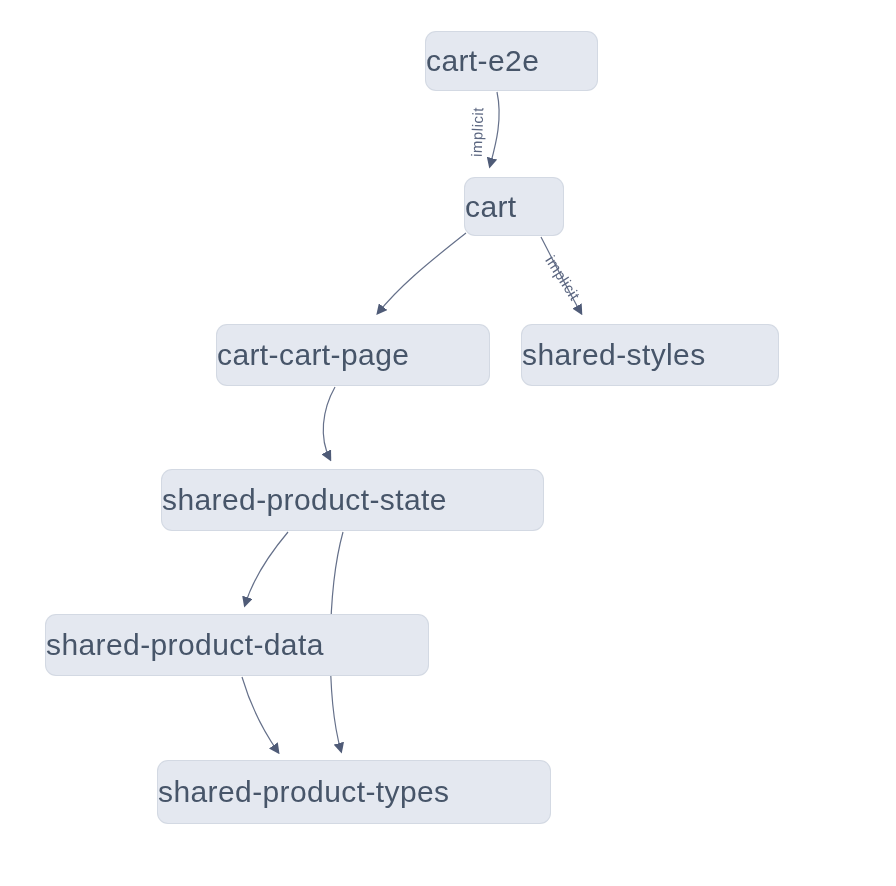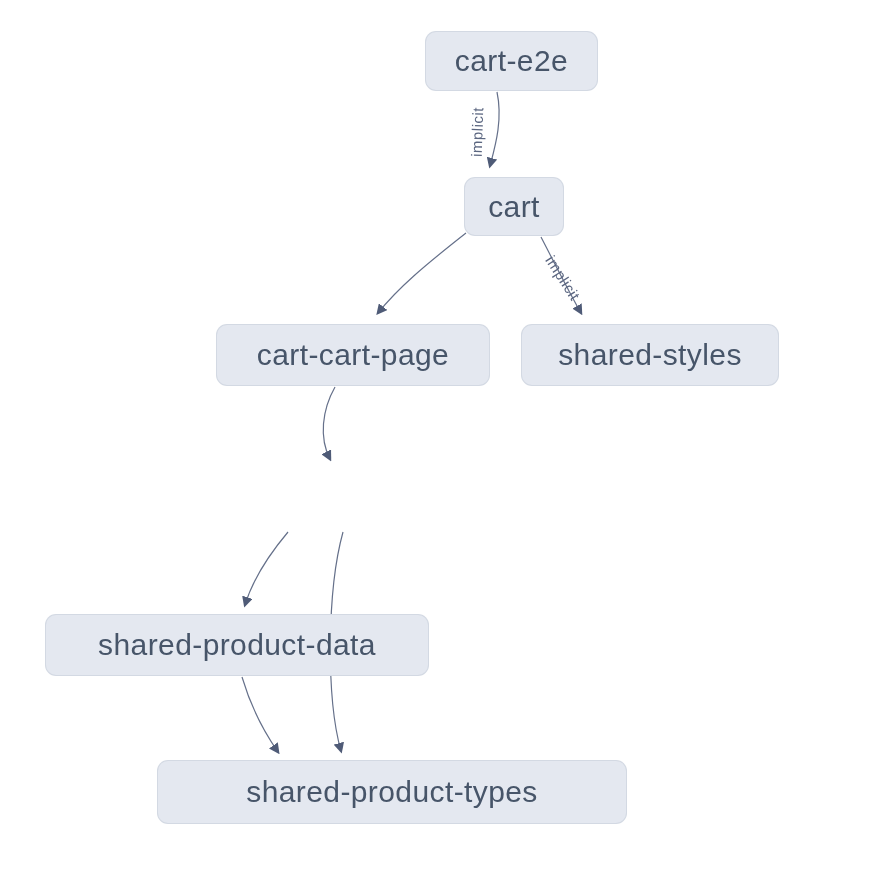--- a/index.html
+++ b/index.html
@@ -29,7 +29,7 @@
     border-radius: 11px;
     display: flex;
     align-items: center;
-    justify-content: center;
+    justify-content: flex-start;
     font-size: 30px;
     letter-spacing: 0.4px;
     color: #475569;

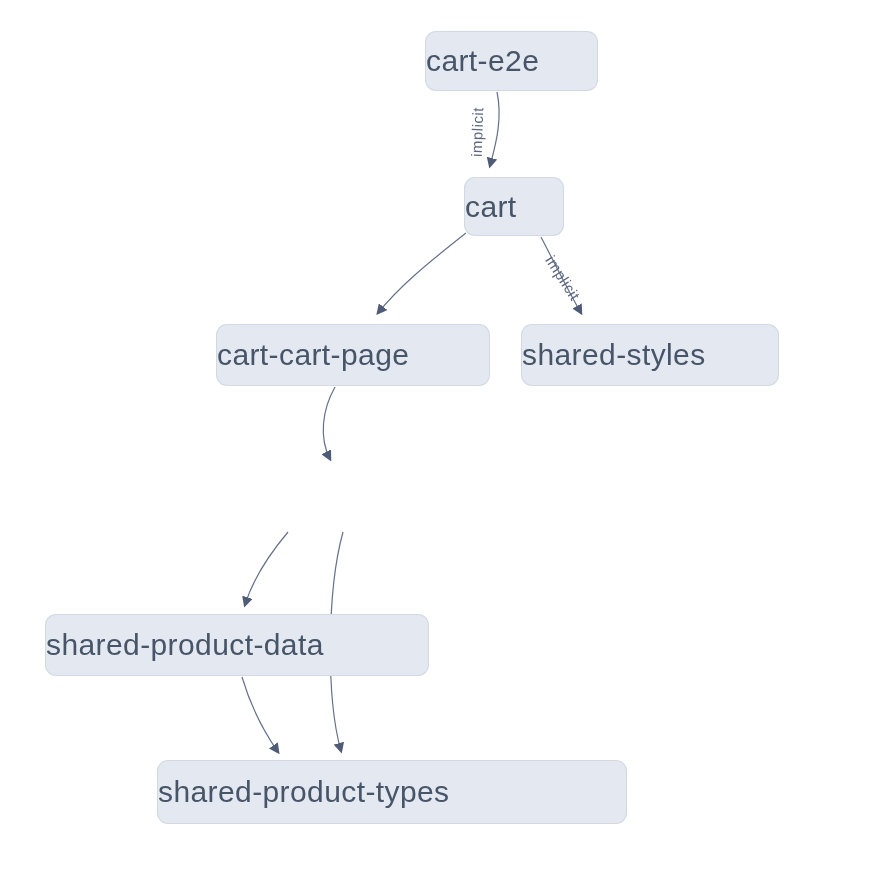--- a/index.html
+++ b/index.html
@@ -98,6 +98,9 @@
   <div class="node n-shared-styles">
     <span>shared-styles</span>
   </div>
+  <div class="node n-shared-product-state">
+    <span>shared-product-state</span>
+  </div>
   <div class="node n-shared-product-data">
     <span>shared-product-data</span>
   </div>

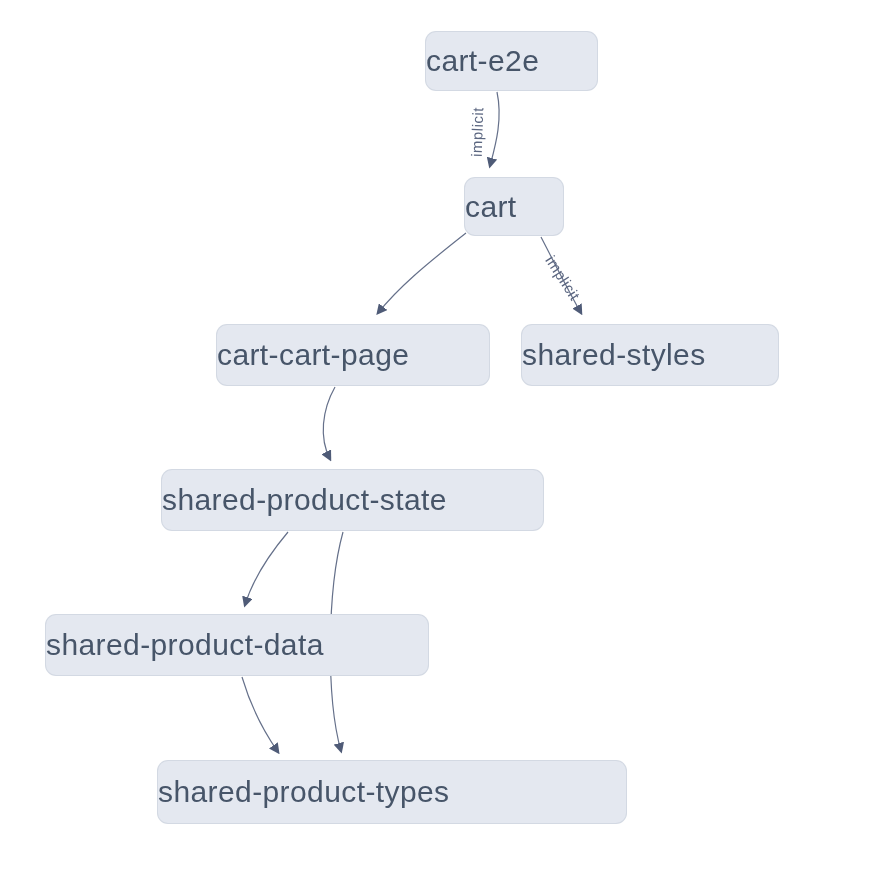--- a/index.html
+++ b/index.html
@@ -43,7 +43,7 @@
   .n-shared-styles       { left: 521px; top: 324px; width: 258px; height: 62px; }
   .n-shared-product-state{ left: 161px; top: 469px; width: 383px; height: 62px; }
   .n-shared-product-data { left: 45px;  top: 614px; width: 384px; height: 62px; }
-  .n-shared-product-types{ left: 157px; top: 760px; width: 470px; height: 64px; }
+  .n-shared-product-types{ left: 157px; top: 760px; width: 394px; height: 64px; }
   .edge-label {
     position: absolute;
     z-index: 2;

